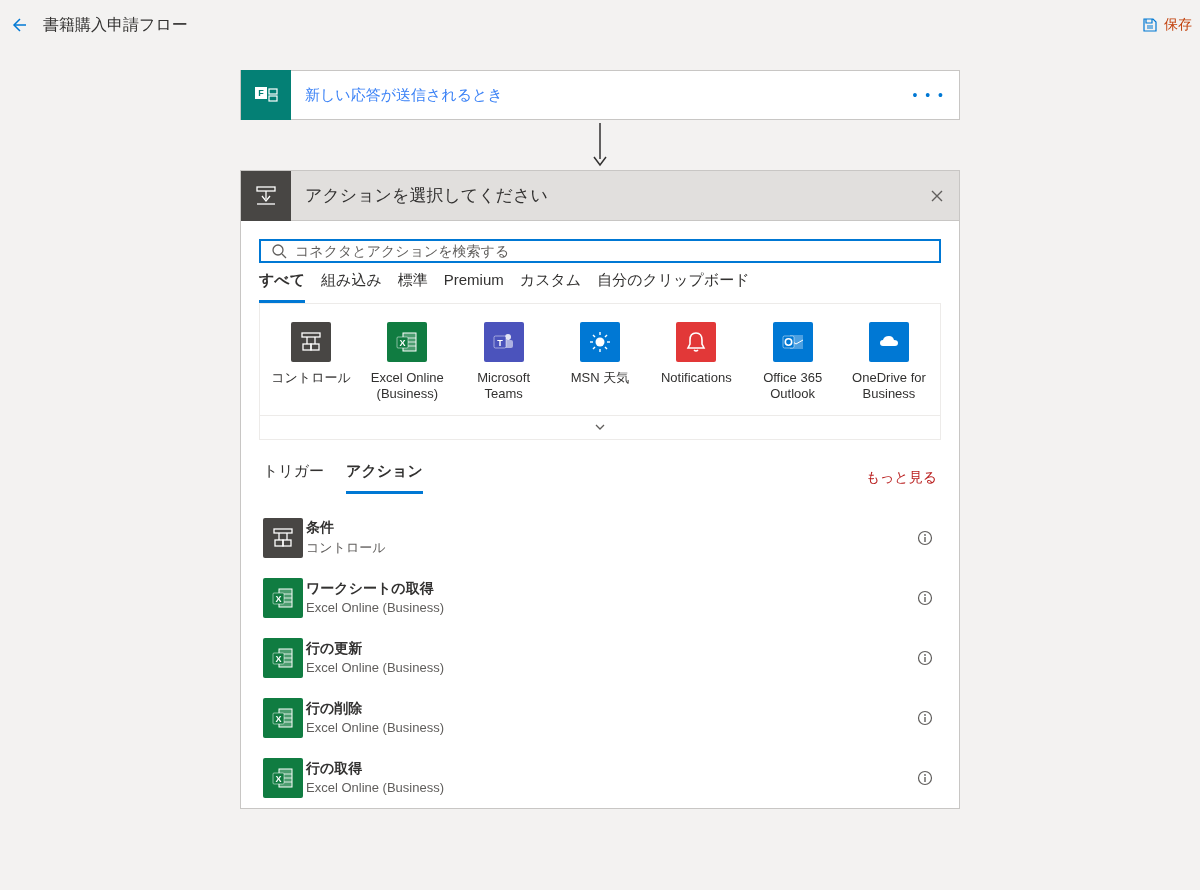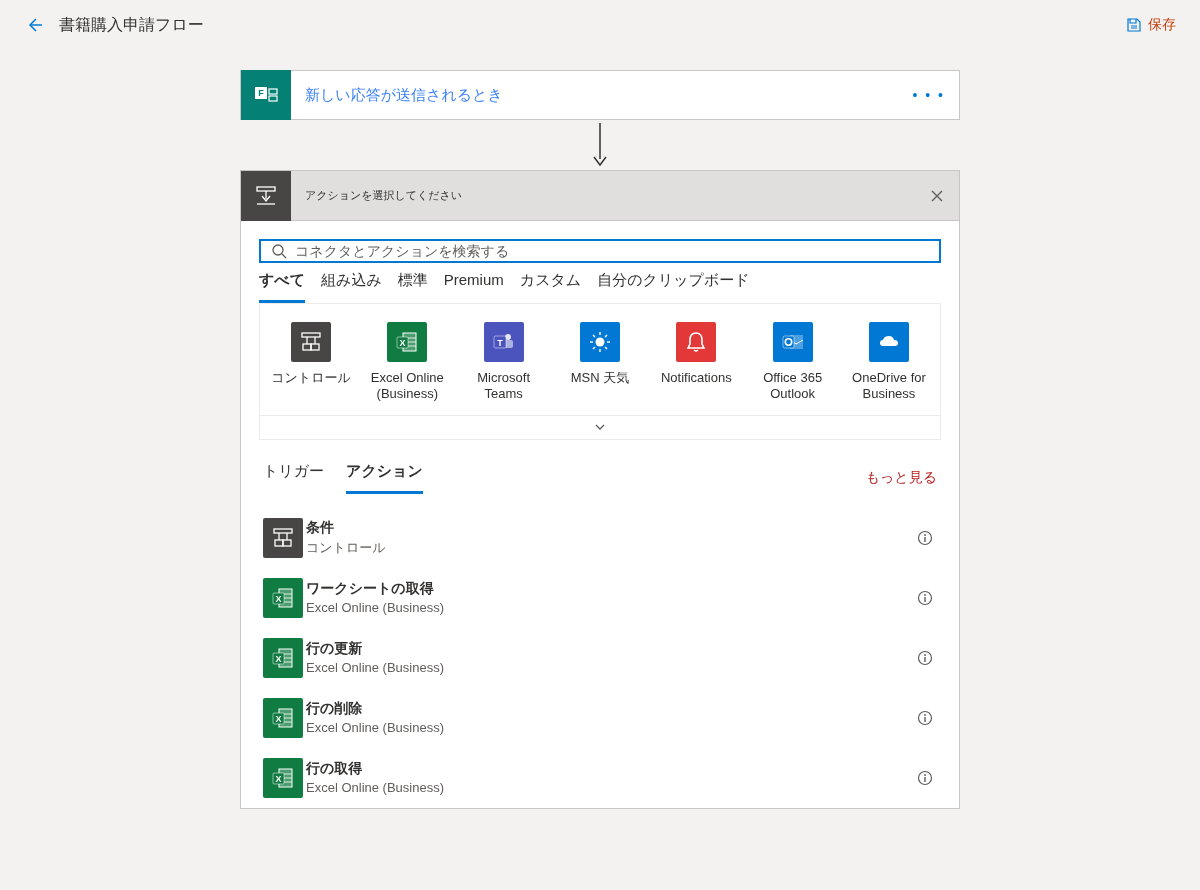--- a/index.html
+++ b/index.html
@@ -19,7 +19,7 @@
       background: #f3f2f1;
       display: flex;
       align-items: center;
-      padding: 0 24px;
+      padding: 0 8px;
       justify-content: space-between;
     }
     .header-left {

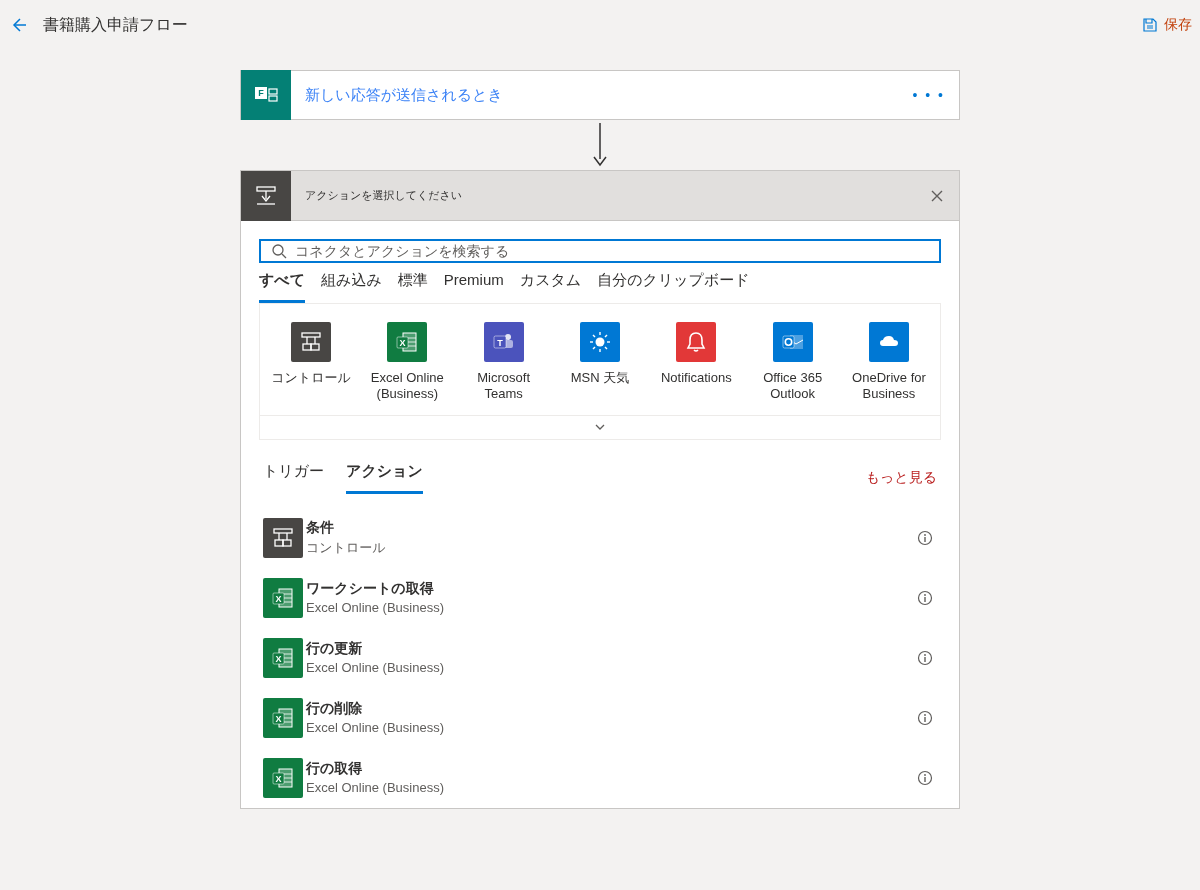--- a/index.html
+++ b/index.html
@@ -118,7 +118,7 @@
     .picker-title {
       flex: 1;
       padding-left: 14px;
-      font-size: 11px;
+      font-size: 17px;
       color: #323130;
     }
     .picker-close {

